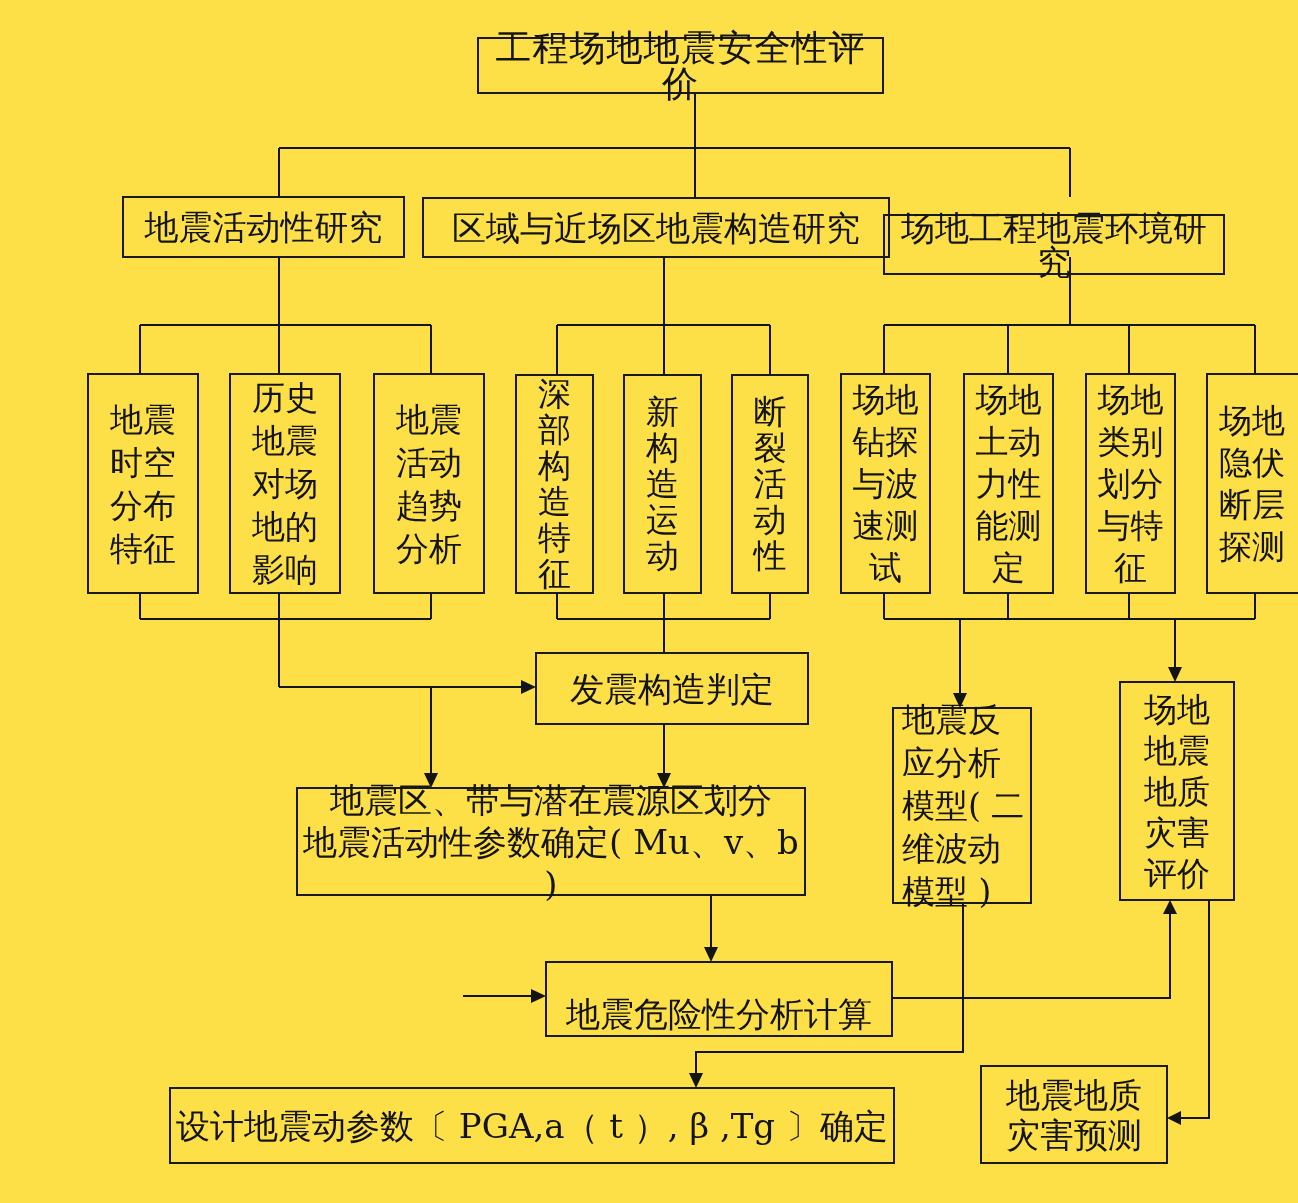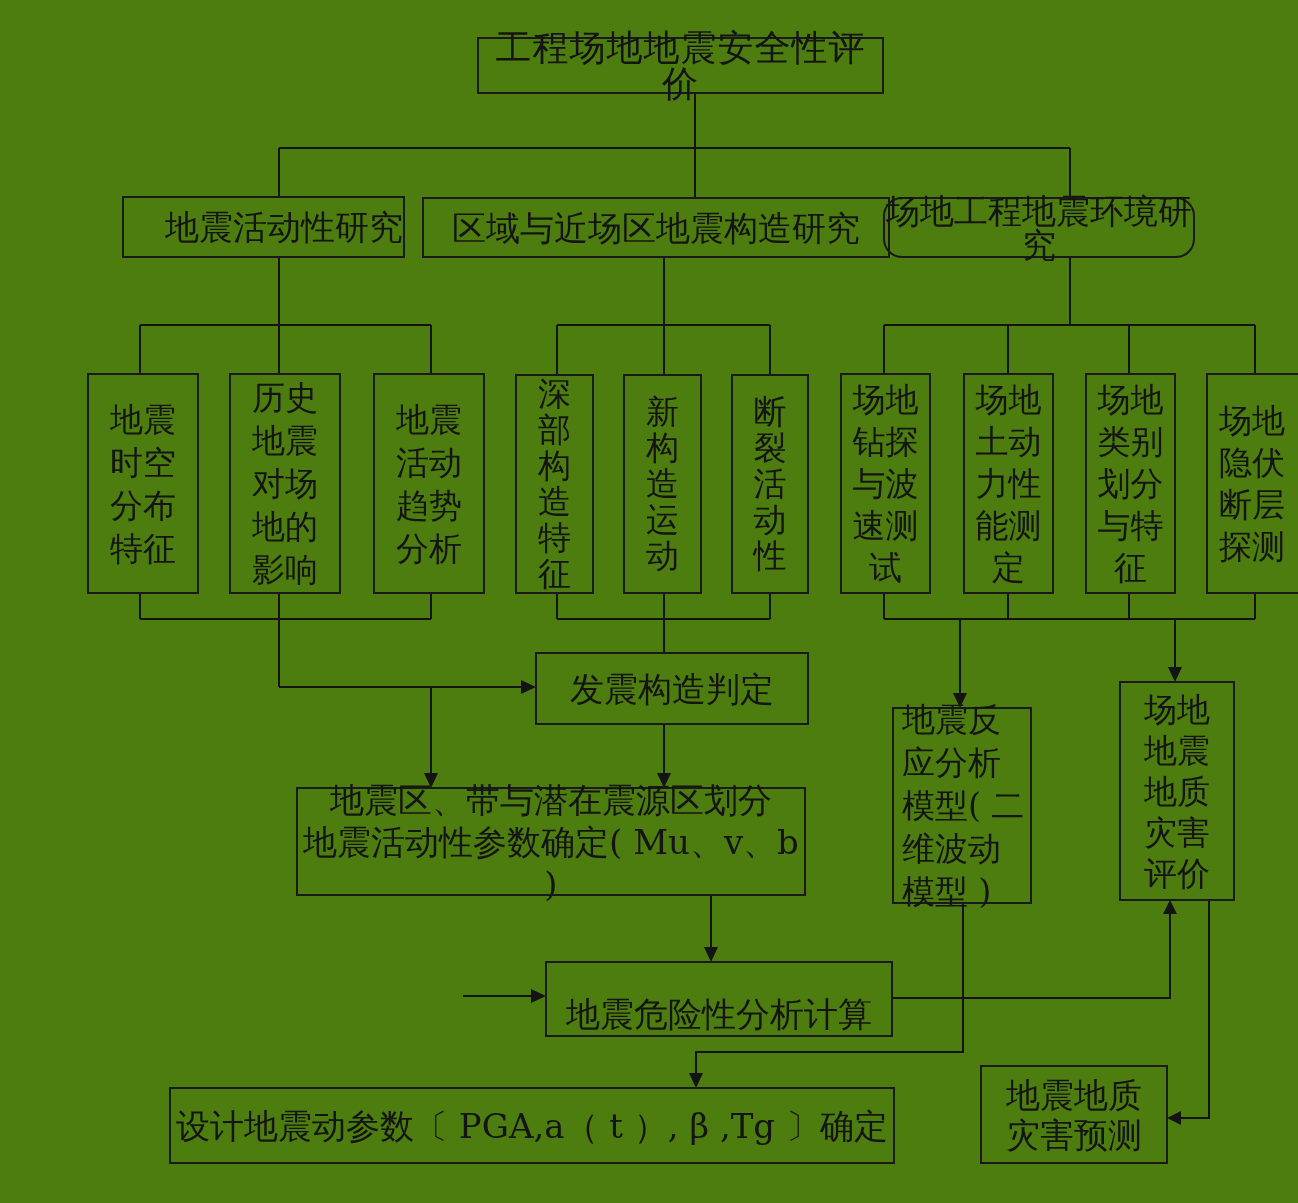--- a/index.html
+++ b/index.html
@@ -8,7 +8,7 @@
       width: 1298px;
       height: 1203px;
       overflow: hidden;
-      background: #4d7c0f;
+      background: #fde047;
       font-family: "DejaVu Serif", "Liberation Serif", serif;
       color: #141414;
     }

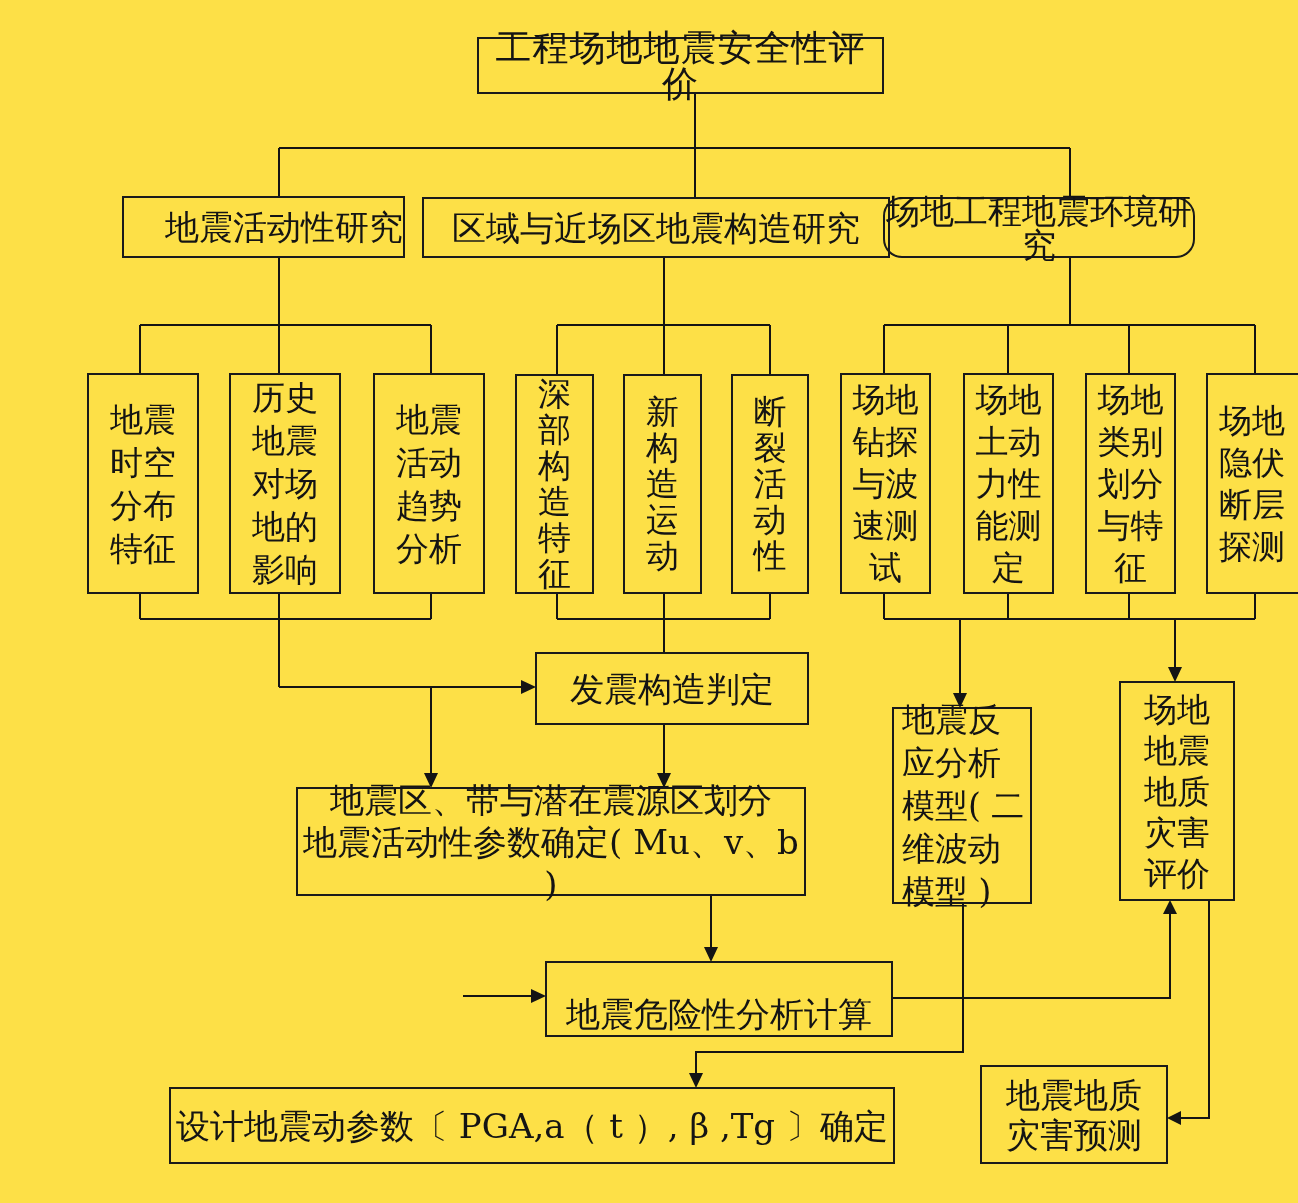--- a/index.html
+++ b/index.html
@@ -116,7 +116,7 @@
     <span class="txt">工程场地地震安全性评价</span>
   </div>
 
-  <div class="box t-study" style="left:122px;top:196px;width:283px;height:62px;justify-content:flex-end;">
+  <div class="box t-study" style="left:122px;top:196px;width:283px;height:62px;">
     <span class="txt">地震活动性研究</span>
   </div>
   <div class="box t-study" style="left:422px;top:197px;width:468px;height:61px;">

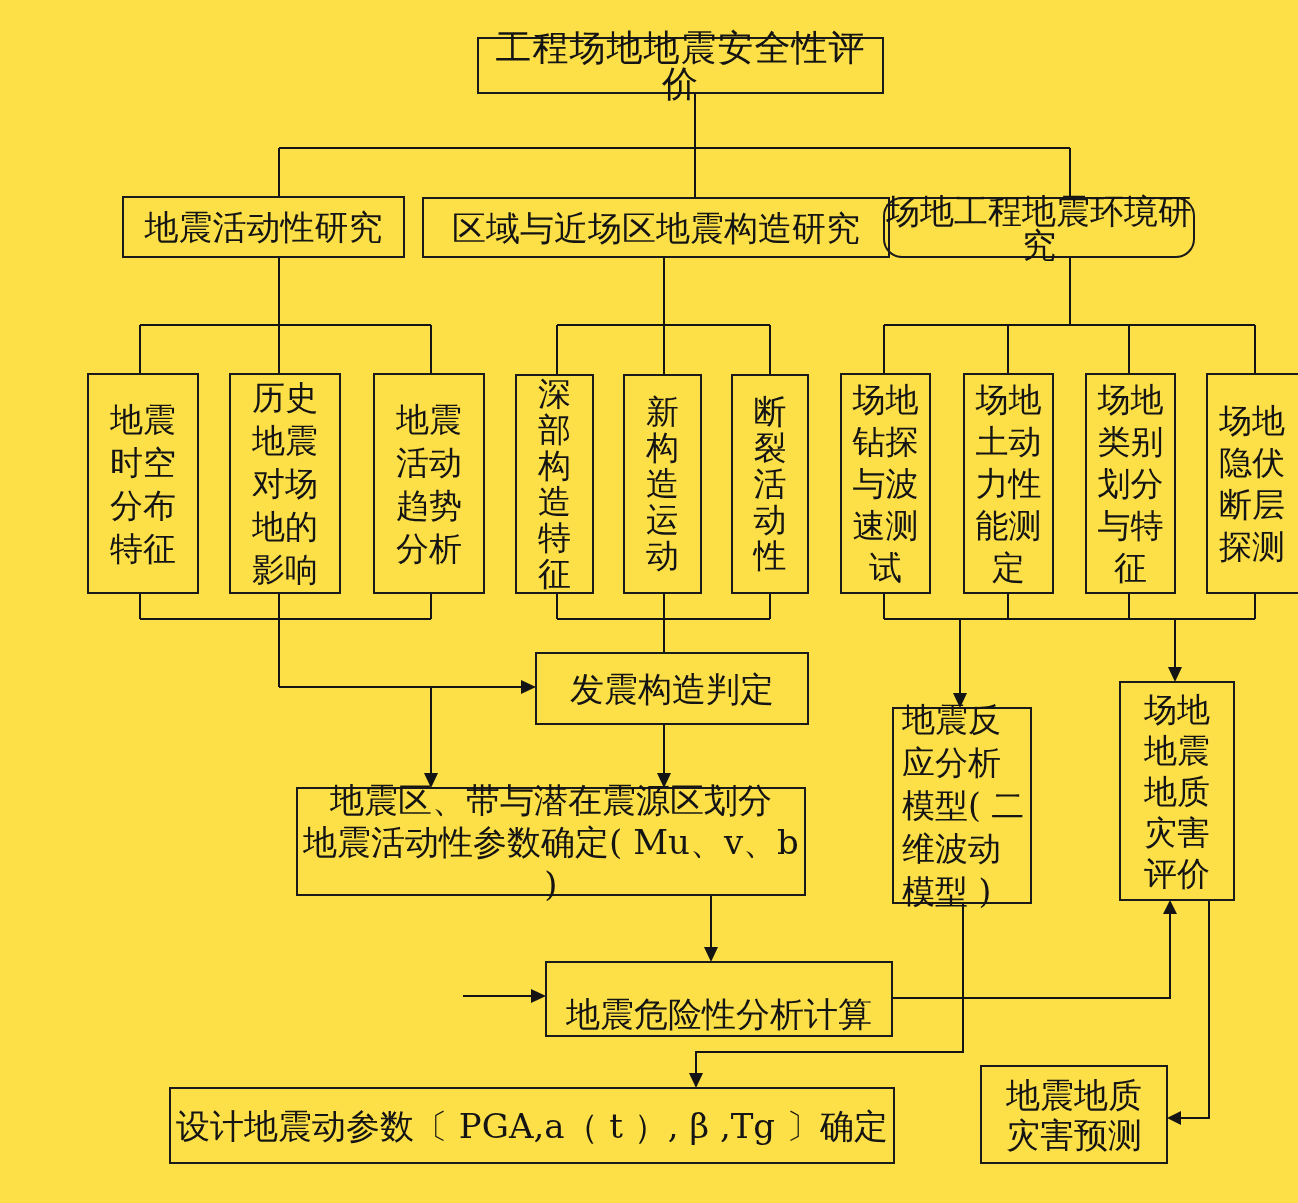--- a/index.html
+++ b/index.html
@@ -122,7 +122,7 @@
   <div class="box t-study" style="left:422px;top:197px;width:468px;height:61px;">
     <span class="txt">区域与近场区地震构造研究</span>
   </div>
-  <div class="box t-study" style="left:883px;top:197px;width:312px;height:61px;border-radius:19px;">
+  <div class="box t-study" style="left:883px;top:214px;width:342px;height:61px;">
     <span class="txt">场地工程地震环境研究</span>
   </div>
 

